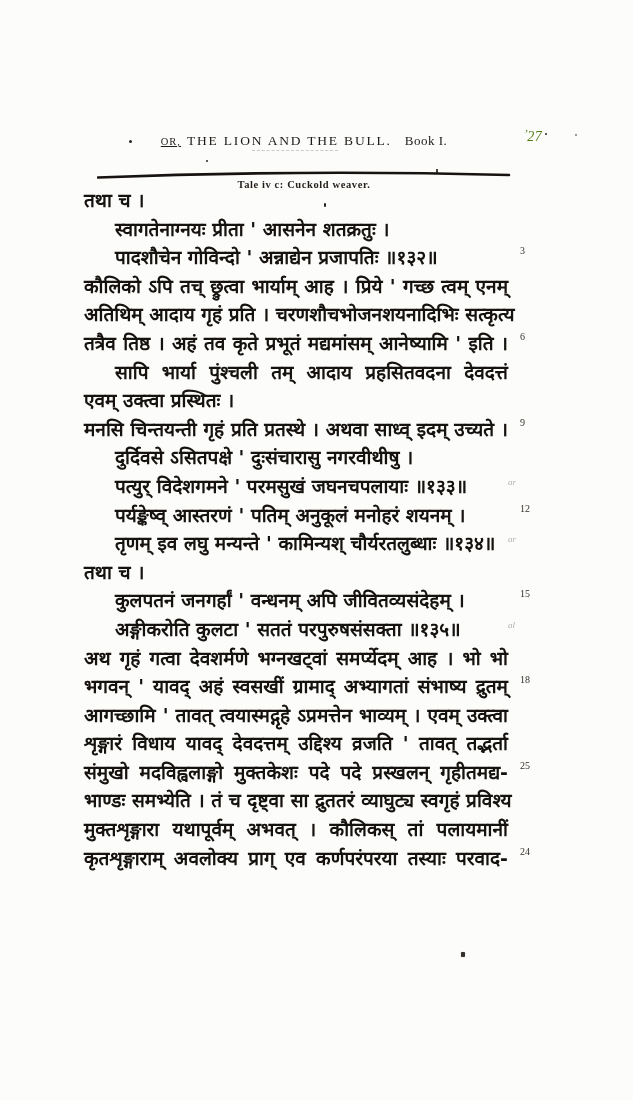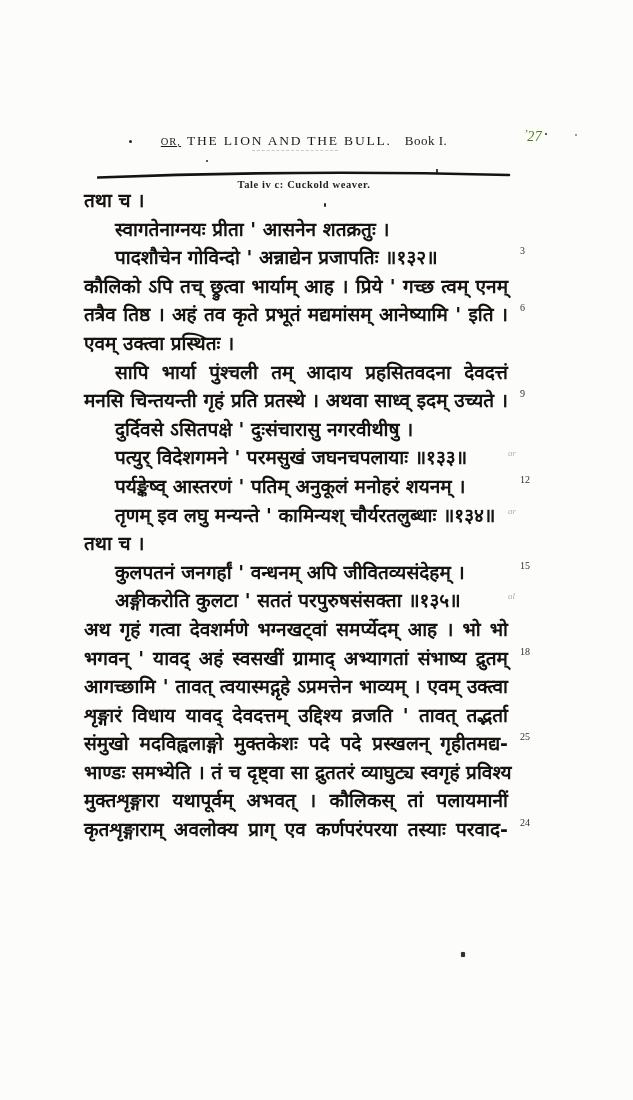--- a/index.html
+++ b/index.html
@@ -112,6 +112,7 @@
       <div class="line verse"><span>स्वागतेनाग्नयः प्रीता ' आसनेन शतक्रतुः ।</span></div>
       <div class="line verse"><span>पादशौचेन गोविन्दो ' अन्नाद्येन प्रजापतिः ॥१३२॥</span><span class="mnum">3</span></div>
       <div class="line prose justify"><span>कौलिको ऽपि तच् छ्रुत्वा भार्याम् आह । प्रिये ' गच्छ त्वम् एनम्</span></div>
+      <div class="line prose justify"><span>अतिथिम् आदाय गृहं प्रति । चरणशौचभोजनशयनादिभिः सत्कृत्य</span></div>
       <div class="line prose justify"><span>तत्रैव तिष्ठ । अहं तव कृते प्रभूतं मद्यमांसम् आनेष्यामि ' इति ।</span><span class="mnum">6</span></div>
       <div class="line prose"><span>एवम् उक्त्वा प्रस्थितः ।</span></div>
       <div class="line indent justify"><span>सापि भार्या पुंश्चली तम् आदाय प्रहसितवदना देवदत्तं</span></div>

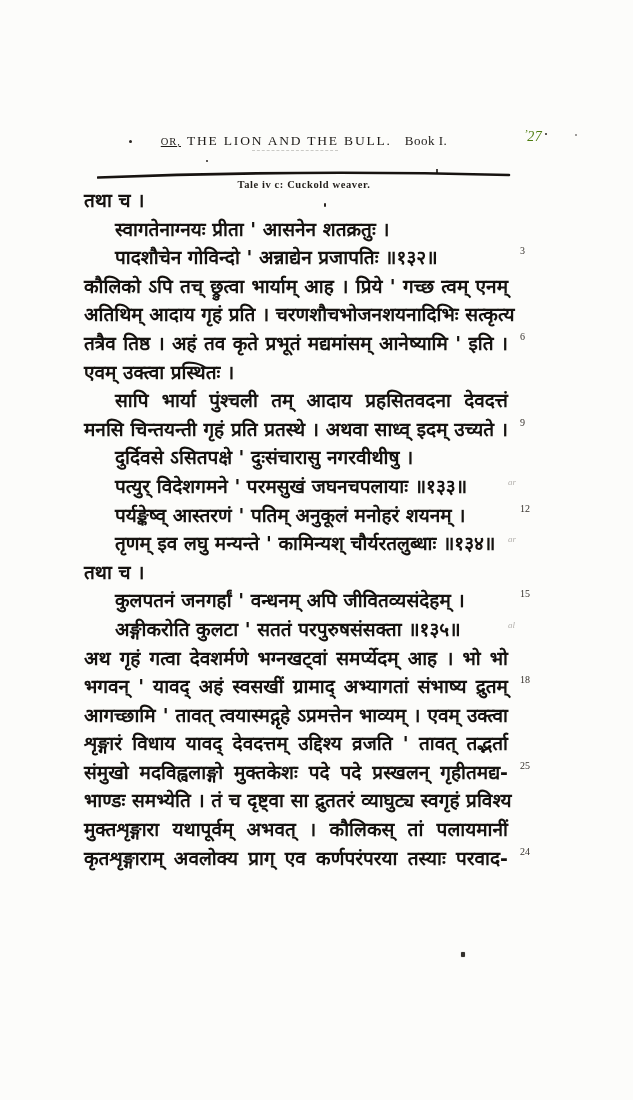--- a/index.html
+++ b/index.html
@@ -114,8 +114,8 @@
       <div class="line prose justify"><span>कौलिको ऽपि तच् छ्रुत्वा भार्याम् आह । प्रिये ' गच्छ त्वम् एनम्</span></div>
       <div class="line prose justify"><span>अतिथिम् आदाय गृहं प्रति । चरणशौचभोजनशयनादिभिः सत्कृत्य</span></div>
       <div class="line prose justify"><span>तत्रैव तिष्ठ । अहं तव कृते प्रभूतं मद्यमांसम् आनेष्यामि ' इति ।</span><span class="mnum">6</span></div>
+      <div class="line indent justify"><span>सापि भार्या पुंश्चली तम् आदाय प्रहसितवदना देवदत्तं</span></div>
       <div class="line prose"><span>एवम् उक्त्वा प्रस्थितः ।</span></div>
-      <div class="line indent justify"><span>सापि भार्या पुंश्चली तम् आदाय प्रहसितवदना देवदत्तं</span></div>
       <div class="line prose justify"><span>मनसि चिन्तयन्ती गृहं प्रति प्रतस्थे । अथवा साध्व् इदम् उच्यते ।</span><span class="mnum">9</span></div>
       <div class="line verse"><span>दुर्दिवसे ऽसितपक्षे ' दुःसंचारासु नगरवीथीषु ।</span></div>
       <div class="line verse"><span>पत्युर् विदेशगमने ' परमसुखं जघनचपलायाः ॥१३३॥</span><span class="mfaint">ar</span></div>

